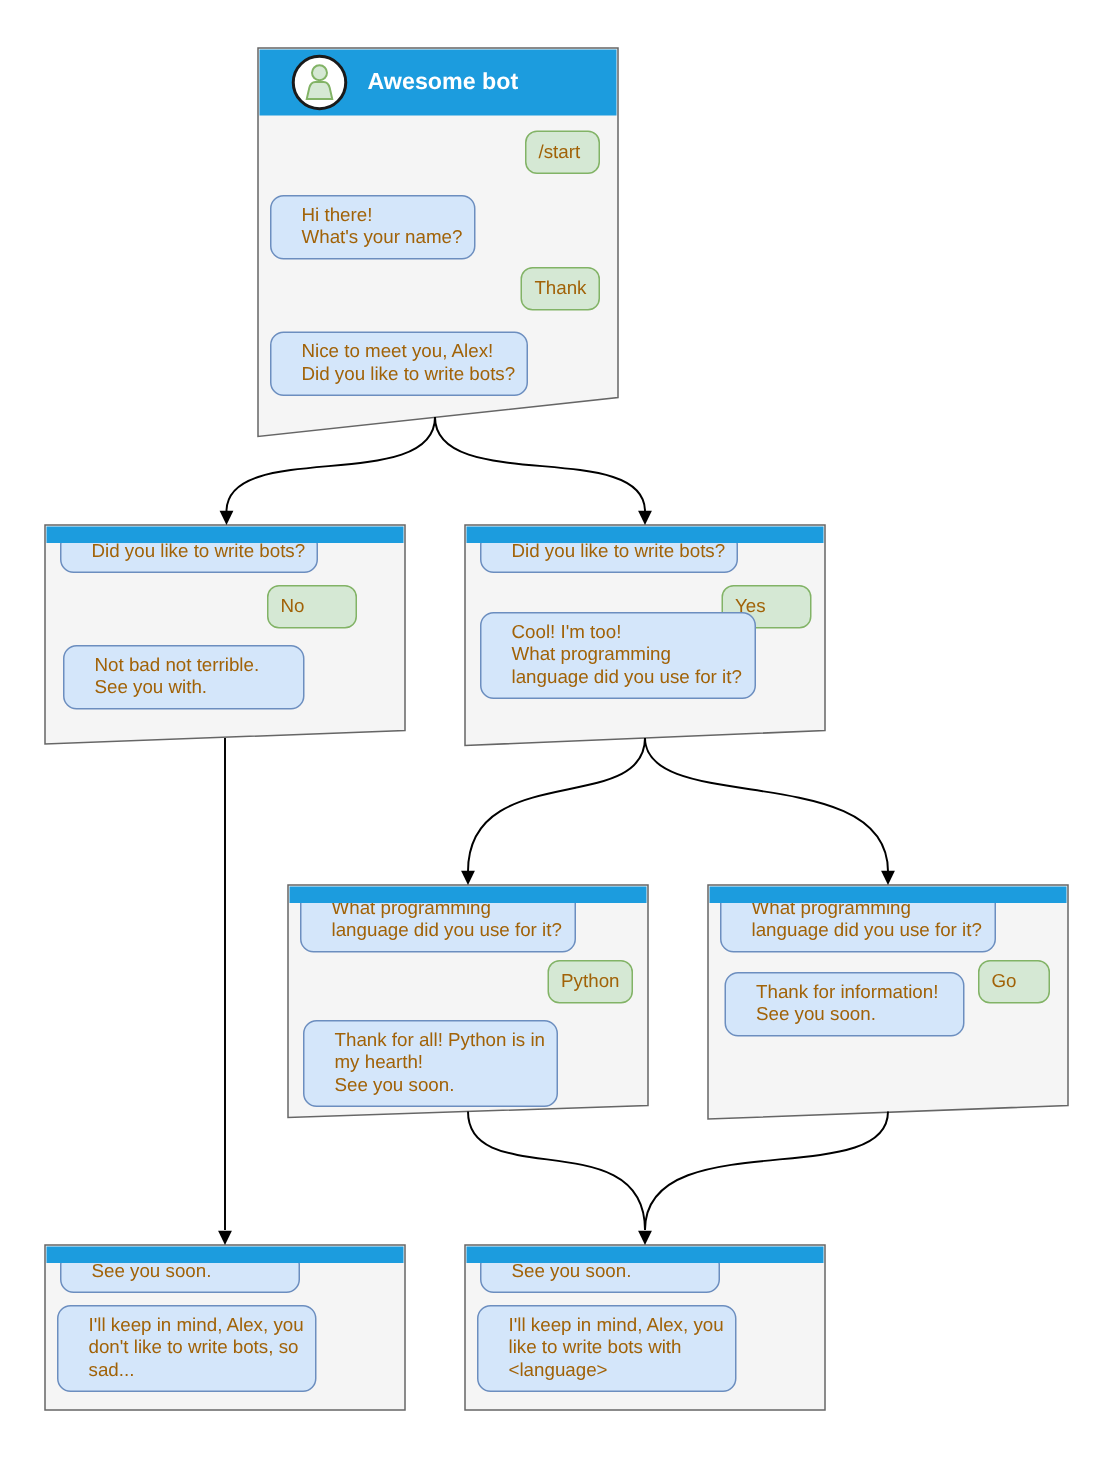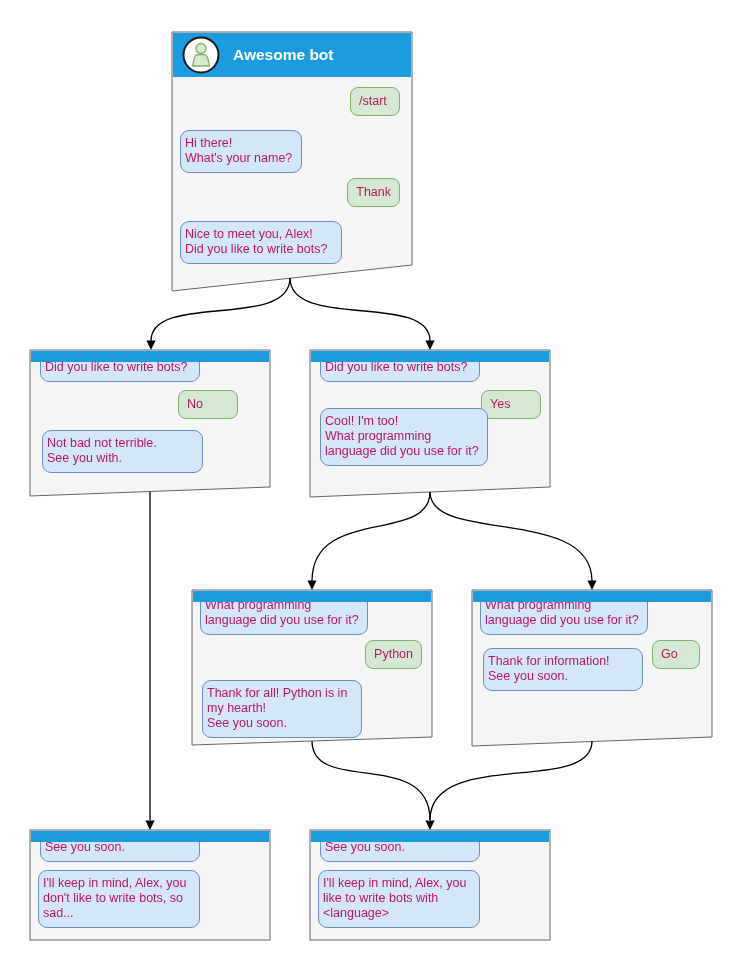--- a/index.html
+++ b/index.html
@@ -41,7 +41,7 @@
   .main-header{
     position:absolute;left:173px;top:33px;width:238px;height:44px;z-index:3;
     background:var(--header-blue);
-    display:flex;align-items:center;gap:13px;padding-left:9px;box-sizing:border-box;text-align:right;
+    display:flex;align-items:center;gap:13px;padding-left:21px;box-sizing:border-box;text-align:right;
   }
   .main-header .title{
     color:var(--title-text);font-weight:bold;font-size:15.5px;

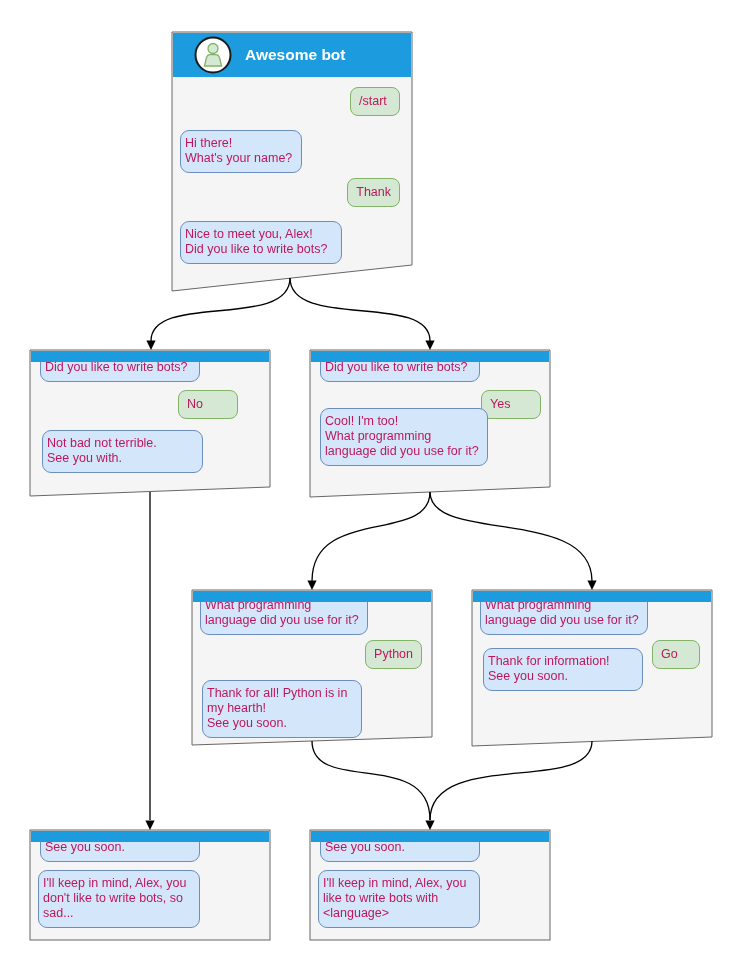--- a/index.html
+++ b/index.html
@@ -21,7 +21,7 @@
   svg.bg{position:absolute;left:0;top:0;z-index:0;}
   .bubble{
     position:absolute;box-sizing:border-box;z-index:2;
-    white-space:pre;font:12.5px/15px "Liberation Sans",sans-serif;color:#be185d;
+    white-space:pre;font:12.5px/15px "Liberation Sans",sans-serif;color:#a16207;
     text-align:left;
   }
   .bot{

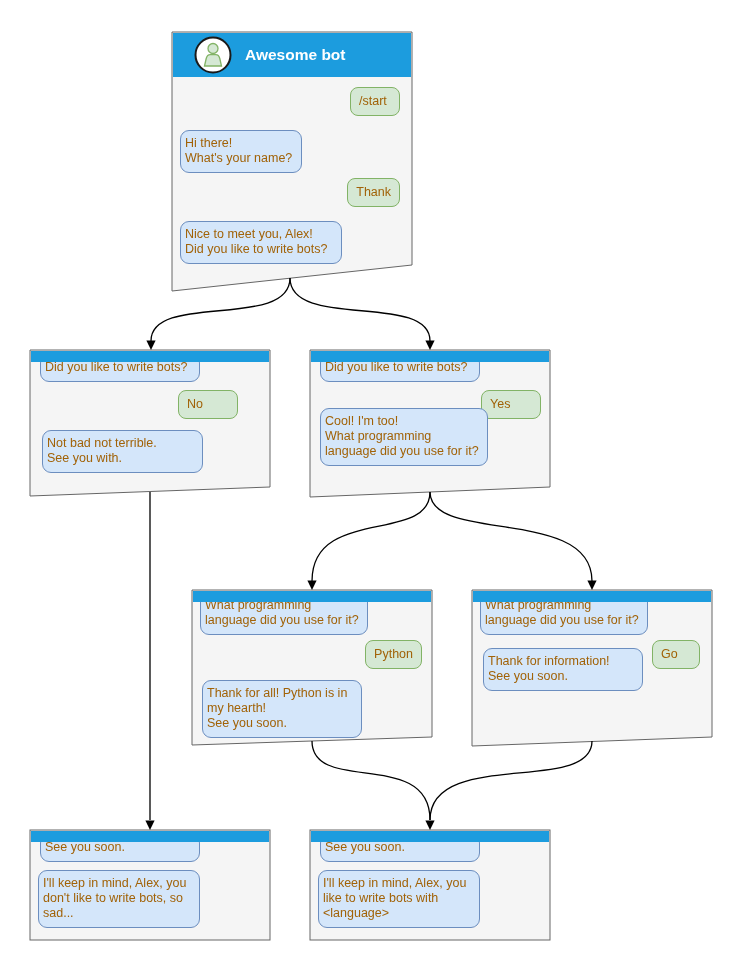--- a/index.html
+++ b/index.html
@@ -27,7 +27,7 @@
   .bot{
     background:var(--bot-bubble-fill);
     border:1px solid var(--bot-bubble-border);
-    border-radius:9px;padding:5px 8px 6px 4px;
+    border-radius:9px;padding:5px 8px 6px 20px;
   }
   .user{
     background:var(--user-bubble-fill);

